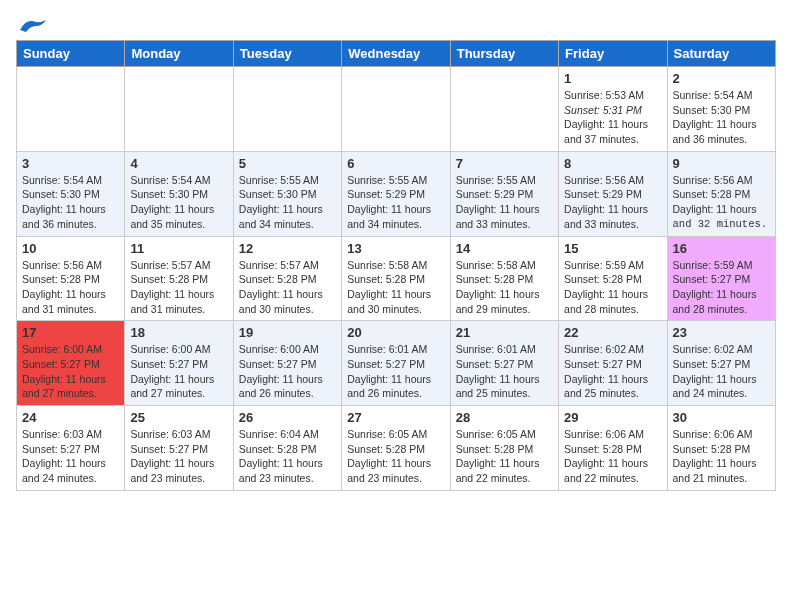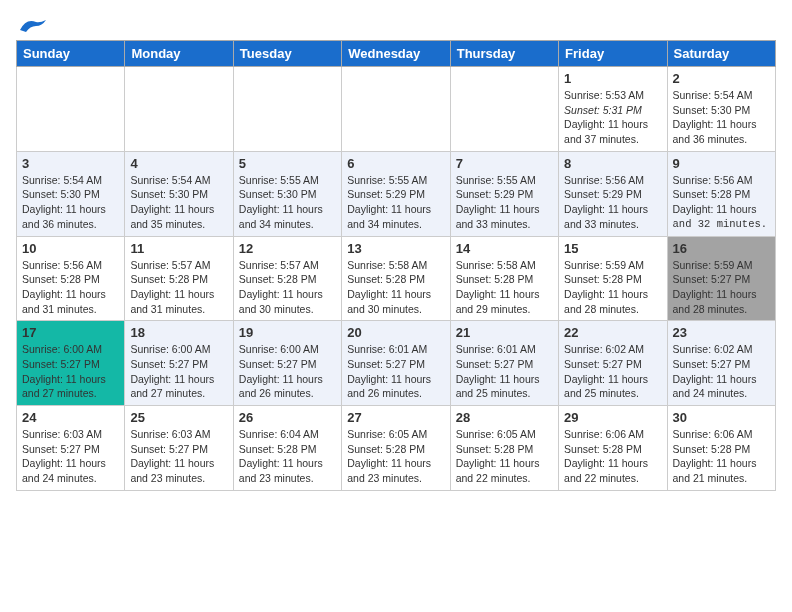--- a/index.html
+++ b/index.html
@@ -223,7 +223,7 @@
           <span style="display: block; line-height: 1.4;">Daylight: 11 hours</span>
           <span style="display: block; line-height: 1.4;">and 28 minutes.</span>
         </td>
-        <td style="background: #a3a3a3;">
+        <td style="background: #f0abfc;">
           <span class="day-number">16</span>
           <span style="display: block; line-height: 1.4;">Sunrise: 5:59 AM</span>
           <span style="display: block; line-height: 1.4;">Sunset: 5:27 PM</span>

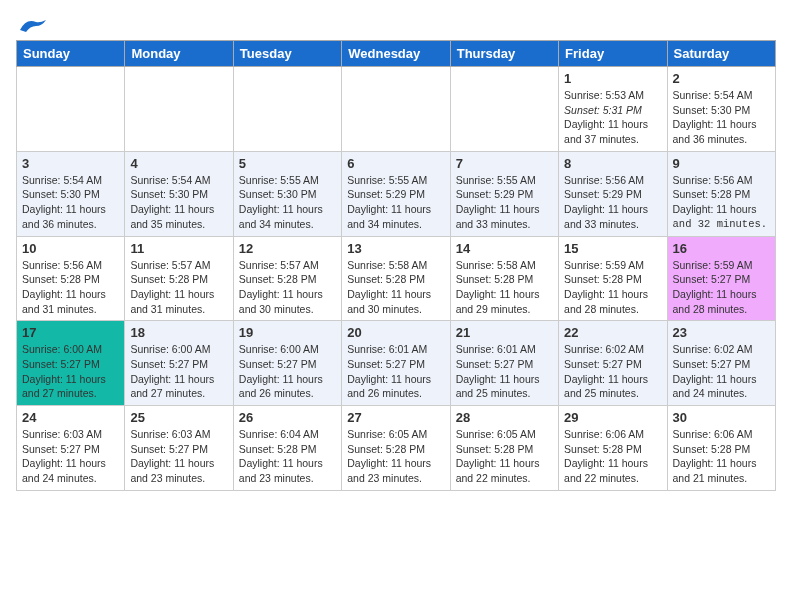--- a/index.html
+++ b/index.html
@@ -232,7 +232,7 @@
         </td>
       </tr>
       <tr>
-        <td style="background: #14b8a6; margin-top: 37px;">
+        <td style="background: #ef4444; margin-top: 37px;">
           <span class="day-number">17</span>
           <span style="display: block; line-height: 1.4;">Sunrise: 6:00 AM</span>
           <span style="display: block; line-height: 1.4;">Sunset: 5:27 PM</span>

